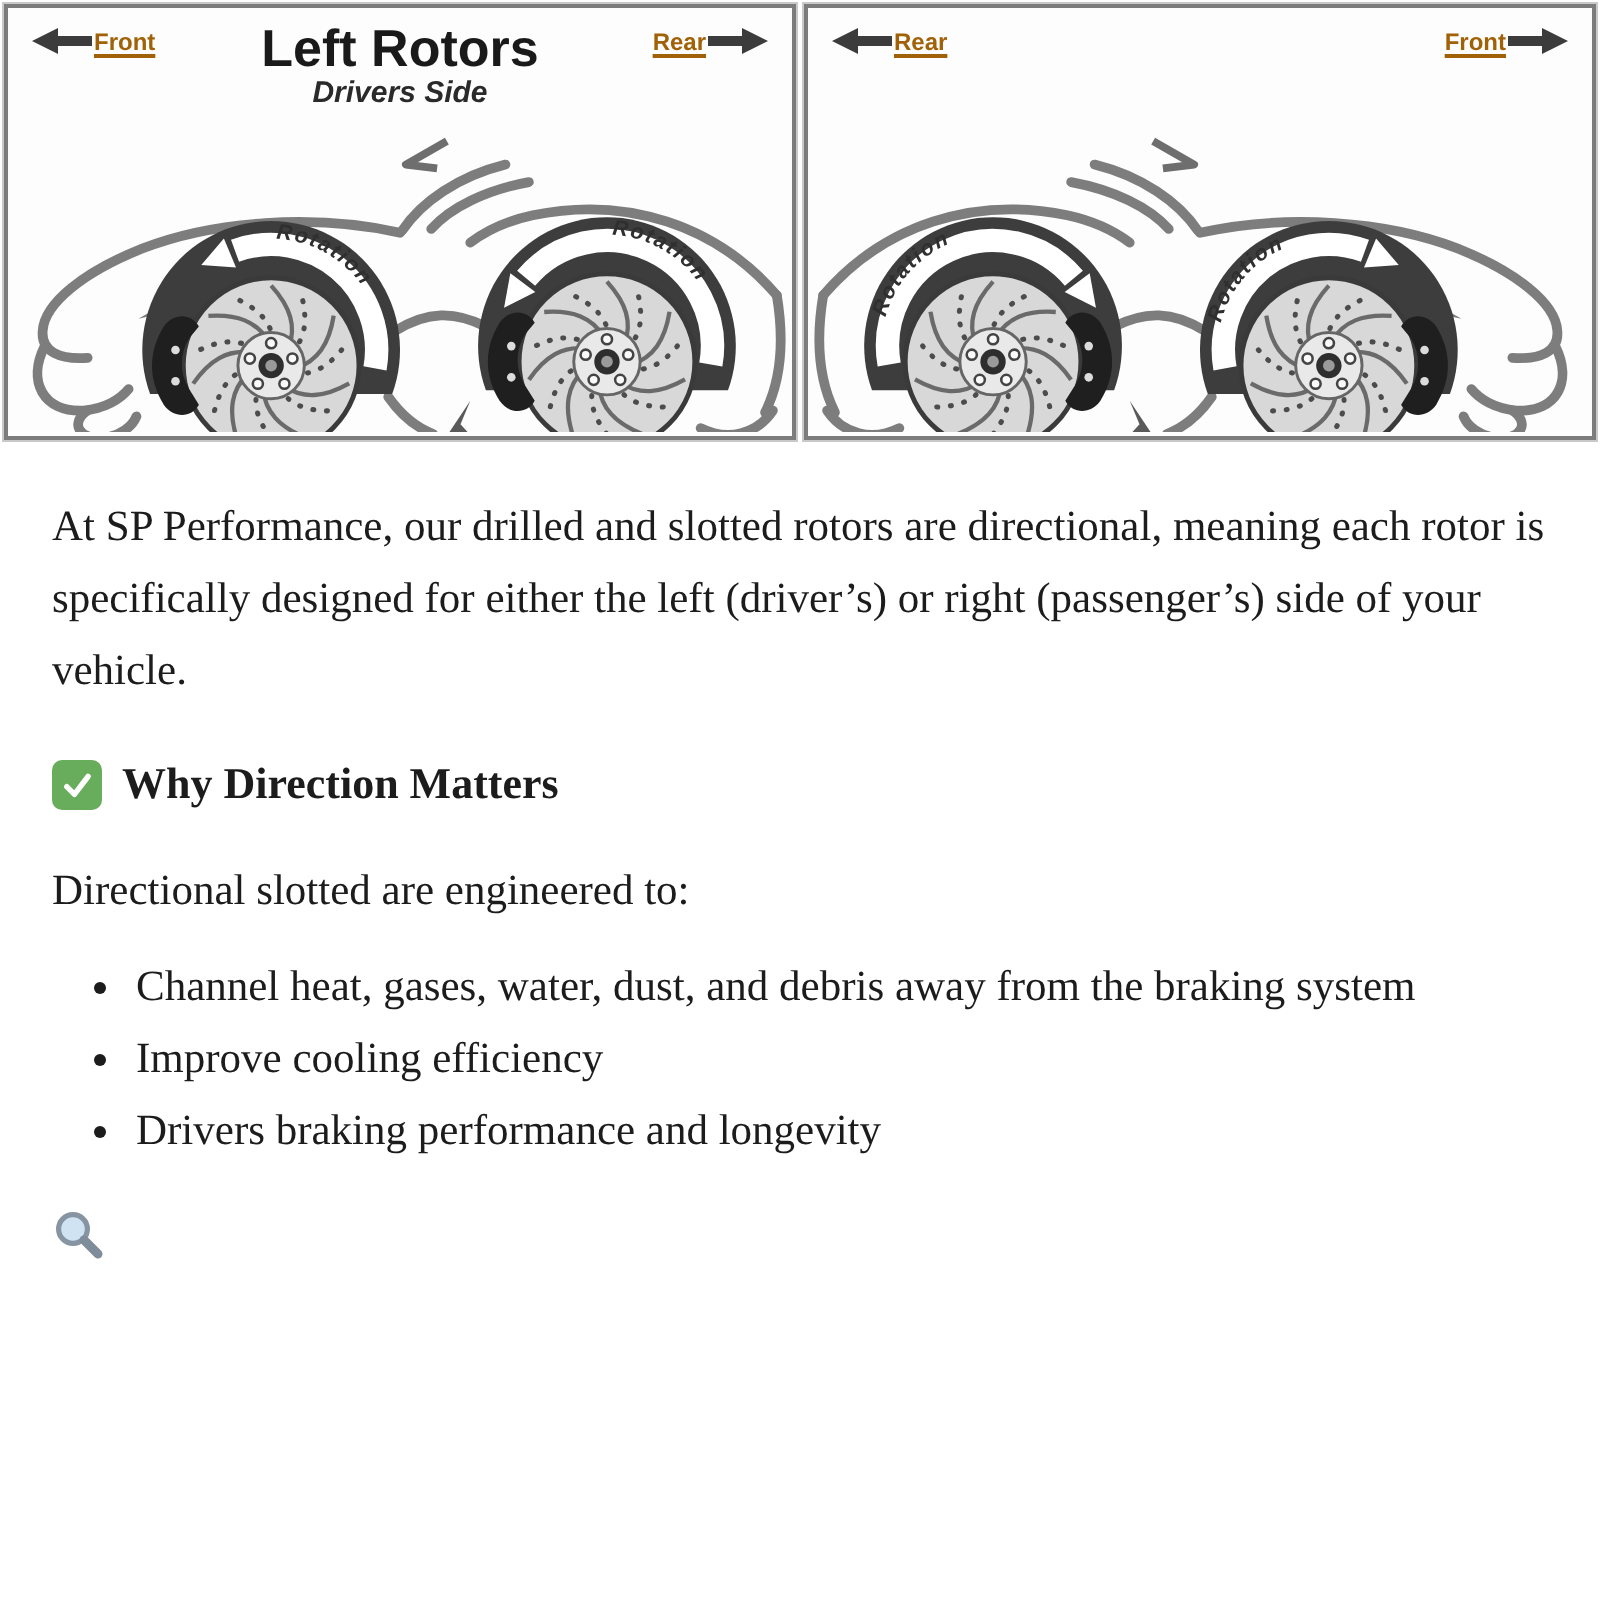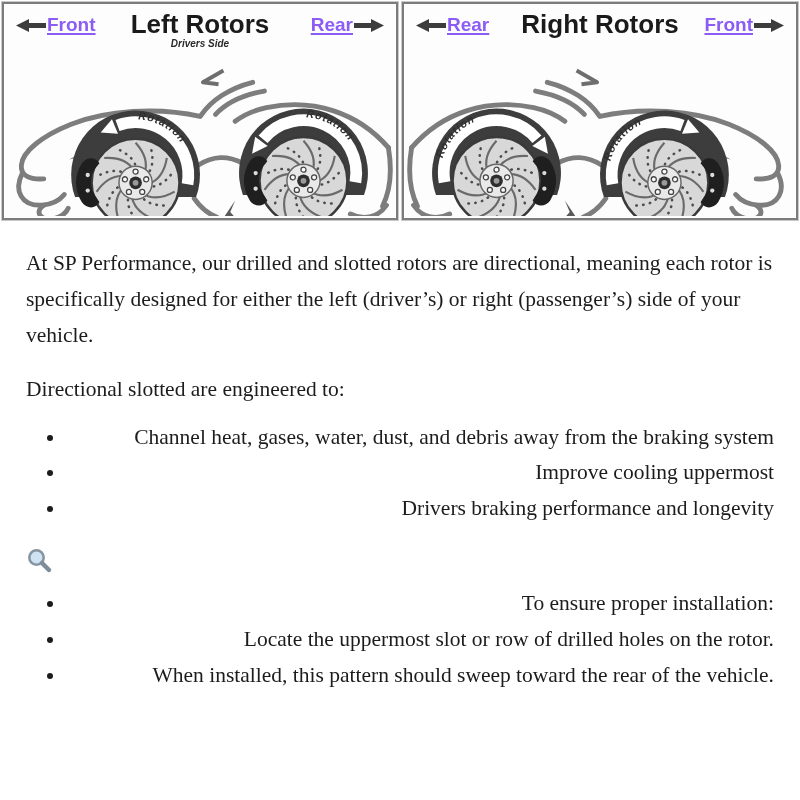--- a/index.html
+++ b/index.html
@@ -10,7 +10,7 @@
   .diagram { display:flex; gap:4px; padding:2px 2px 0 2px; }
   .panel { flex:1; border:2px solid #7c7c7c; box-shadow:0 0 0 1px #c9c9c9; background:#fdfdfd; height:218px; position:relative; overflow:hidden; }
   .panel-header { position:relative; height:52px; padding-top:7px; }
-  .dir { position:absolute; top:10px; display:flex; align-items:center; gap:1px; font-family:"Liberation Sans",sans-serif; font-weight:bold; font-size:19px; color:#8b5cf6; }
+  .dir { position:absolute; top:10px; display:flex; align-items:flex-start; gap:1px; font-family:"Liberation Sans",sans-serif; font-weight:bold; font-size:12px; color:#a16207; }
   .dir-left { left:12px; }
   .dir-right { right:12px; }
   .dir .lbl { text-decoration:underline; text-decoration-thickness:2px; text-underline-offset:2px; }

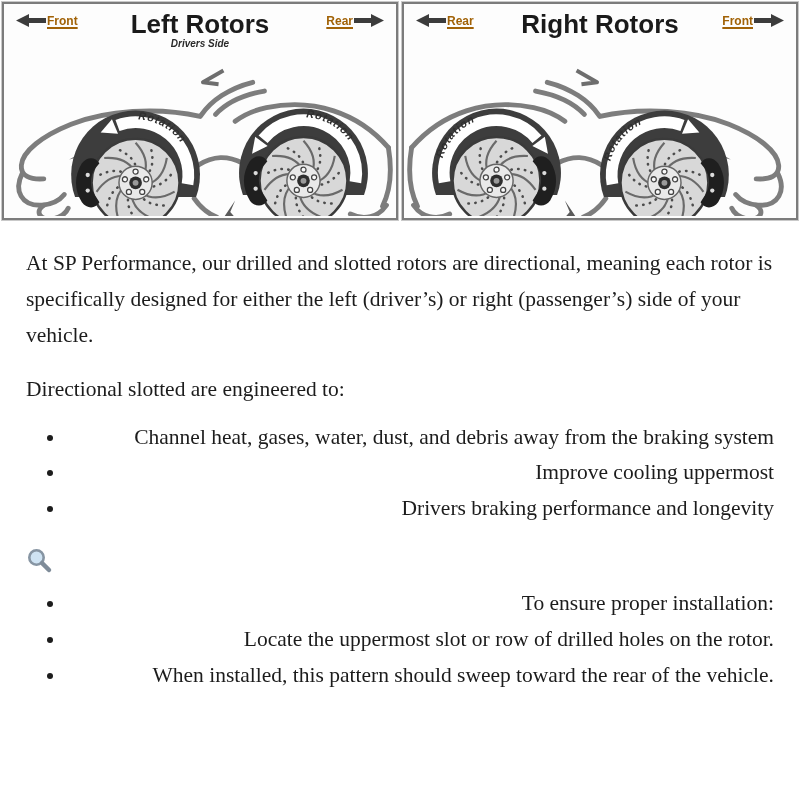--- a/index.html
+++ b/index.html
@@ -145,7 +145,6 @@
           <span class="lbl">Rear</span>
         </div>
         <div class="title-block">
-          <div class="panel-title">Right Rotors</div>
         </div>
         <div class="dir dir-right">
           <span class="lbl">Front</span>

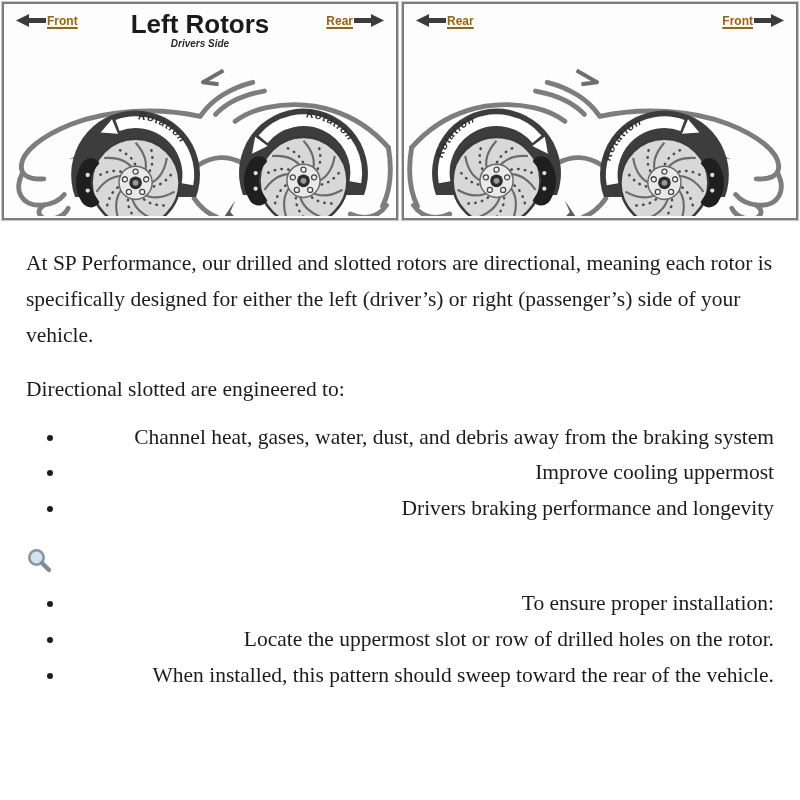--- a/index.html
+++ b/index.html
@@ -16,7 +16,7 @@
   .dir .lbl { text-decoration:underline; text-decoration-thickness:2px; text-underline-offset:2px; }
   .title-block { text-align:center; }
   .panel-title { font-family:"Liberation Sans",sans-serif; font-weight:bold; font-size:26px; color:#1a1a1a; line-height:1.05; }
-  .panel-sub { font-family:"Liberation Sans",sans-serif; font-weight:bold; font-style:italic; font-size:10px; color:#2a2a2a; }
+  .panel-sub { font-family:"Liberation Sans",sans-serif; font-weight:bold; font-style:italic; font-size:15px; color:#2a2a2a; }
   .car-area { position:absolute; left:0; right:0; bottom:2px; height:164px; }
   .car-area svg { width:100%; height:100%; display:block; }
 

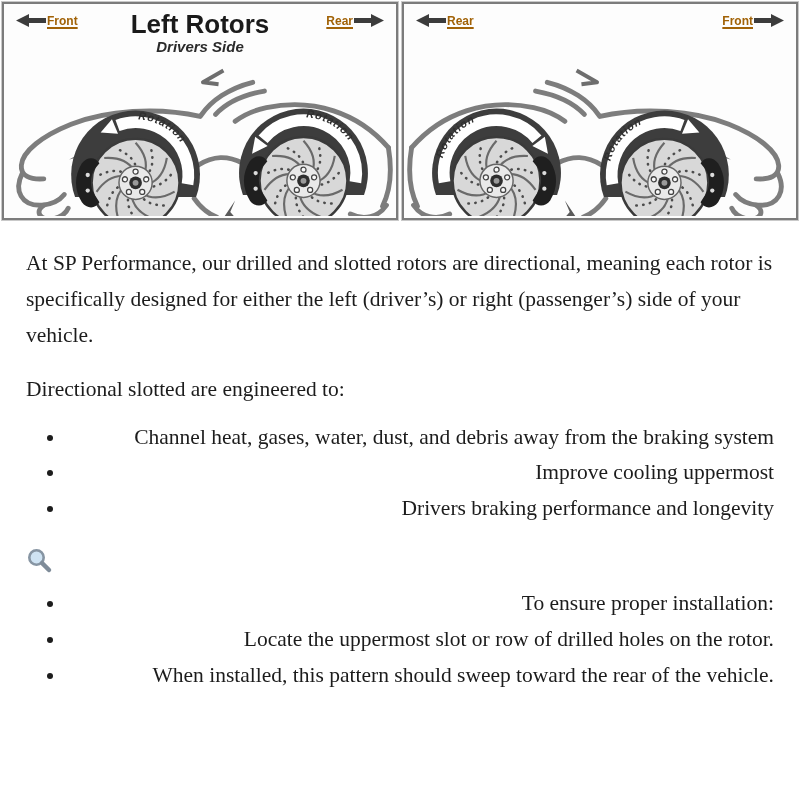--- a/index.html
+++ b/index.html
@@ -177,6 +177,14 @@
 
     <p class="intro">At SP Performance, our drilled and slotted rotors are directional, meaning each rotor is specifically designed for either the left (driver’s) or right (passenger’s) side of your vehicle.</p>
 
+    <div class="sec-head bold">
+      <span class="check-badge">
+        <svg width="17" height="17" viewBox="0 0 20 20">
+            <path d="M4 11 L8.5 15.5 L16.5 5" stroke="#ffffff" stroke-width="3.2" fill="none" stroke-linecap="round" stroke-linejoin="round"></path>
+          </svg>
+      </span>
+      <span>Why Direction Matters</span>
+    </div>
 
     <p class="lead">Directional slotted are engineered to:</p>
 

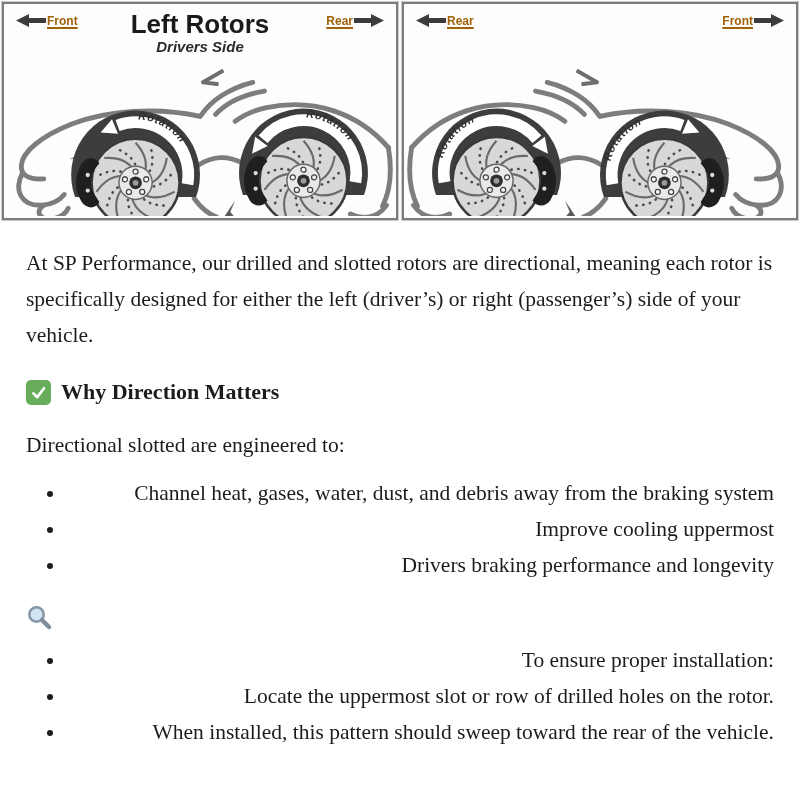--- a/index.html
+++ b/index.html
@@ -27,7 +27,7 @@
   .sec-head.bold { font-weight:bold; }
   .check-badge { width:25px; height:25px; border-radius:5px; background:#67ad5b; display:inline-flex; align-items:center; justify-content:center; flex:0 0 auto; }
   .lead { margin-top:18px; }
-  ul { margin-top:12px; padding-left:40px;text-align:right; }
+  ul { margin-top:12px; padding-left:40px; }
   li { padding-left:2px; }
   .mag-icon { flex:0 0 auto; }
 </style>

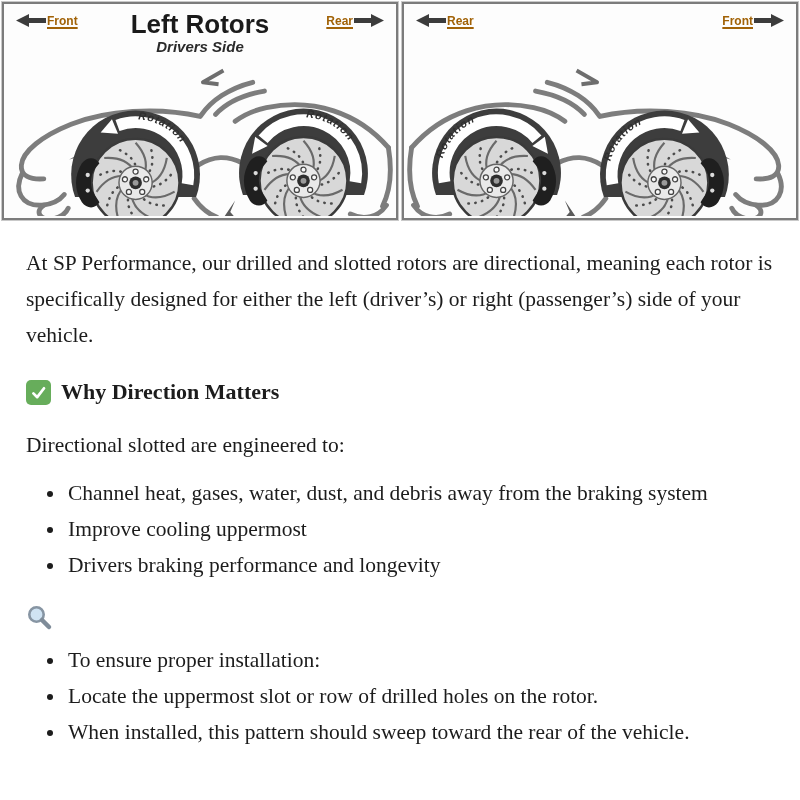--- a/index.html
+++ b/index.html
@@ -190,7 +190,7 @@
 
     <ul>
       <li>Channel heat, gases, water, dust, and debris away from the braking system</li>
-      <li>Improve cooling uppermost</li>
+      <li>Improve cooling efficiency</li>
       <li>Drivers braking performance and longevity</li>
     </ul>
 

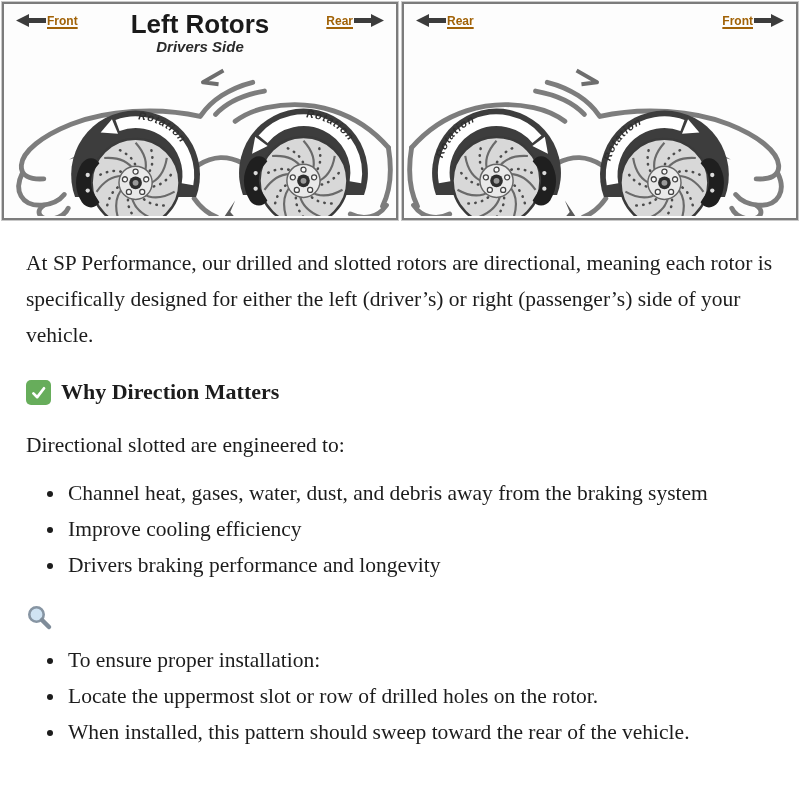--- a/index.html
+++ b/index.html
@@ -201,11 +201,6 @@
       </svg>
     </div>
 
-    <ul>
-      <li>To ensure proper installation:</li>
-      <li>Locate the uppermost slot or row of drilled holes on the rotor.</li>
-      <li>When installed, this pattern should sweep toward the rear of the vehicle.</li>
-    </ul>
 
   </div>
 </div>

